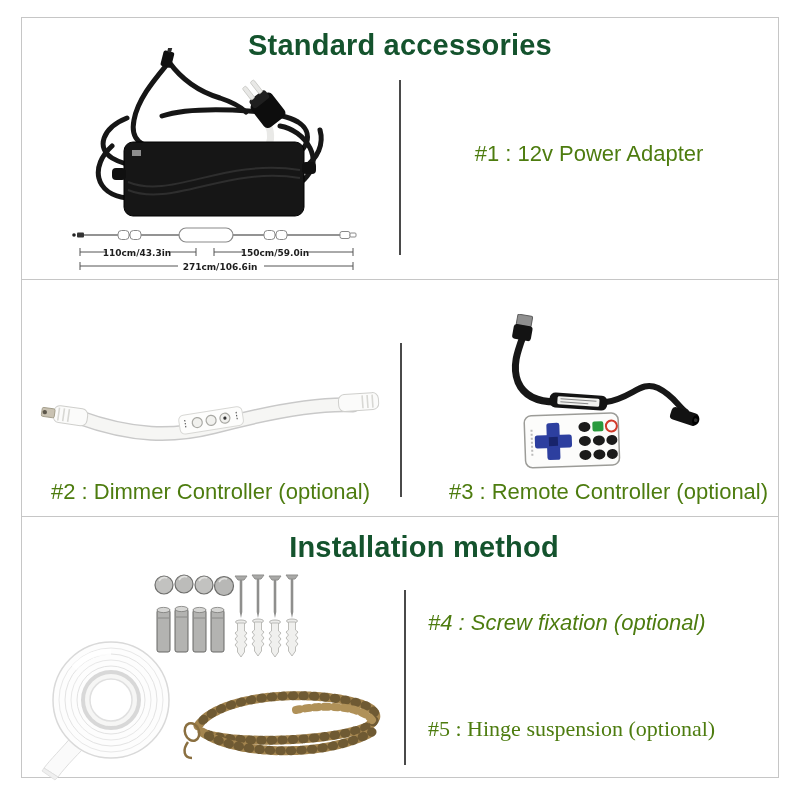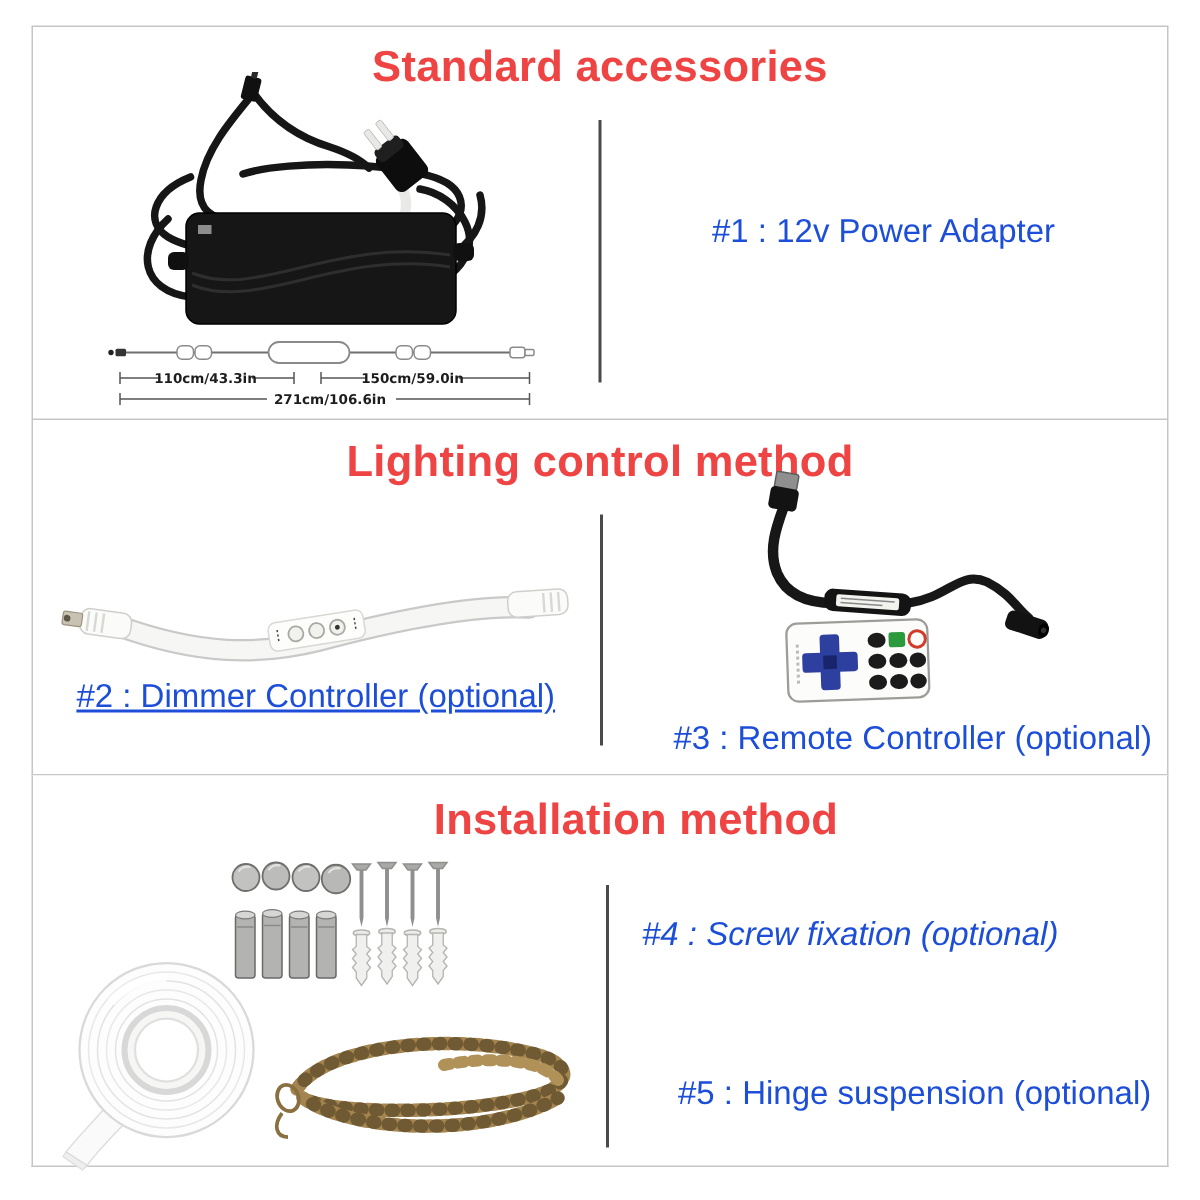--- a/index.html
+++ b/index.html
@@ -10,7 +10,7 @@
   .panel-2{top:280px;height:237px;border-top:none;}
   .panel-3{top:517px;height:261px;border-top:none;}
   .sec-title{position:absolute;left:0;width:800px;margin:0;text-align:center;
-             font-size:29px;line-height:34px;font-weight:700;color:#ef4444;letter-spacing:.2px;}
+             font-size:29px;line-height:34px;font-weight:700;color:#14532d;letter-spacing:.2px;}
   .t1{top:28px;} .t2{top:291px;} .t3{top:530px;padding-left:24px;}
   .item-label{position:absolute;font-size:22px;line-height:26px;color:#1d4ed8;font-weight:400;}
   .lab-center{text-align:center;}

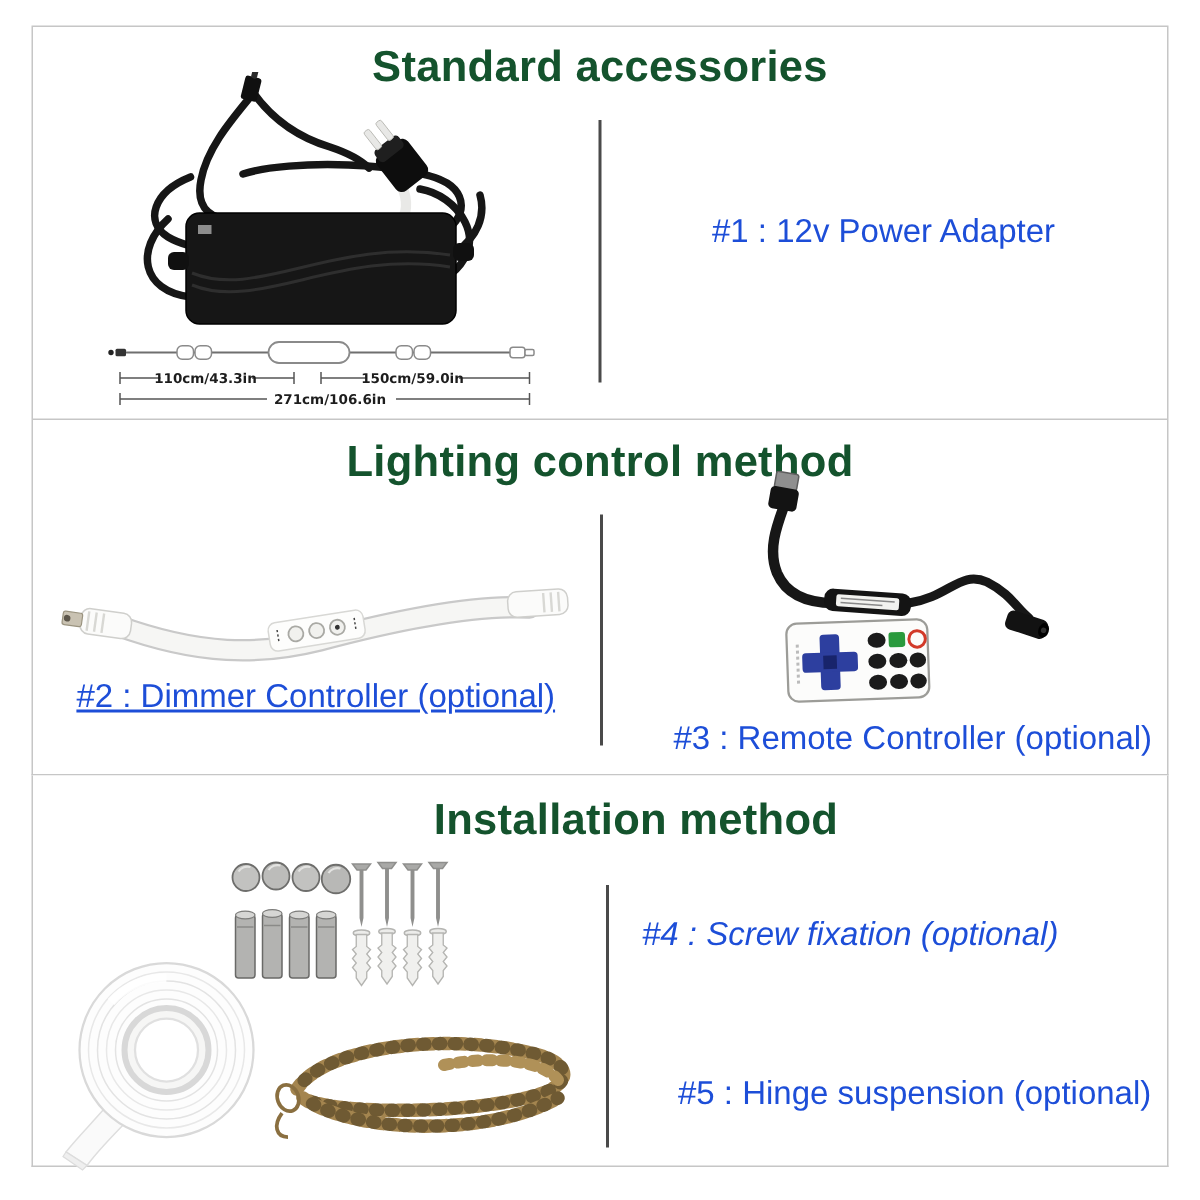--- a/index.html
+++ b/index.html
@@ -12,7 +12,7 @@
   .sec-title{position:absolute;left:0;width:800px;margin:0;text-align:center;
              font-size:29px;line-height:34px;font-weight:700;color:#14532d;letter-spacing:.2px;}
   .t1{top:28px;} .t2{top:291px;} .t3{top:530px;padding-left:24px;}
-  .item-label{position:absolute;font-size:22px;line-height:26px;color:#1d4ed8;font-weight:400;}
+  .item-label{position:absolute;font-size:22px;line-height:26px;color:#4d7c0f;font-weight:400;}
   .lab-center{text-align:center;}
   .lab-1{left:399px;width:380px;top:141px;}
   .lab-2{left:22px;width:377px;top:451px;text-decoration:underline;}

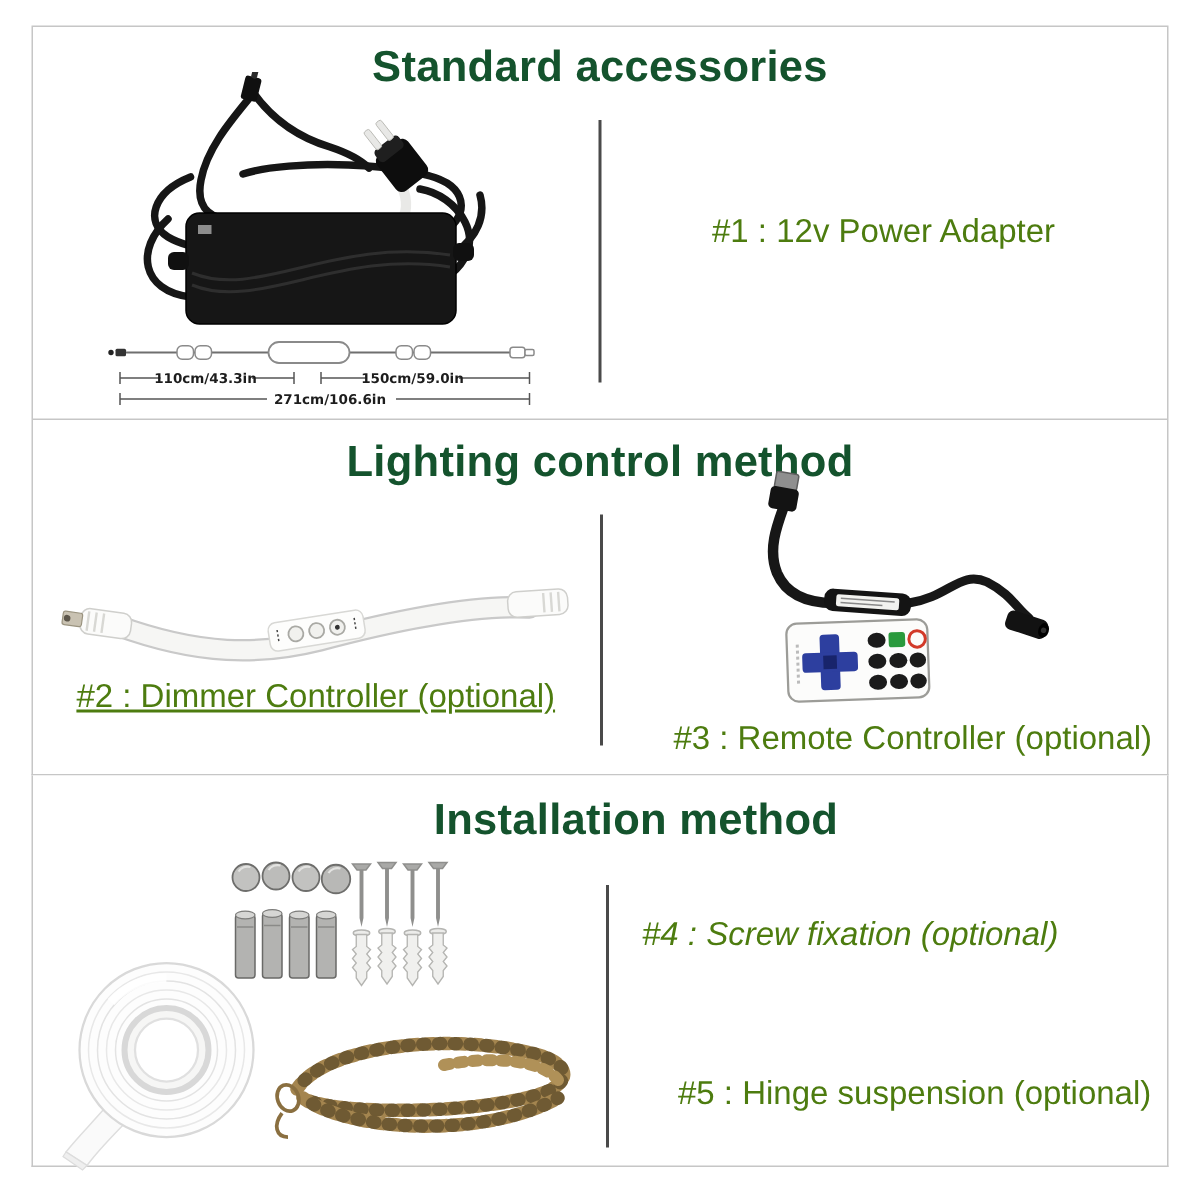--- a/index.html
+++ b/index.html
@@ -105,7 +105,6 @@
   <div class="item-label lab-center lab-1">#1 : 12v Power Adapter</div>
 
   <div class="panel panel-2"></div>
-  <h2 class="sec-title t2">Lighting control method</h2>
 
   <div class="photo ph-dimmer">
     <svg viewBox="0 0 352 88">

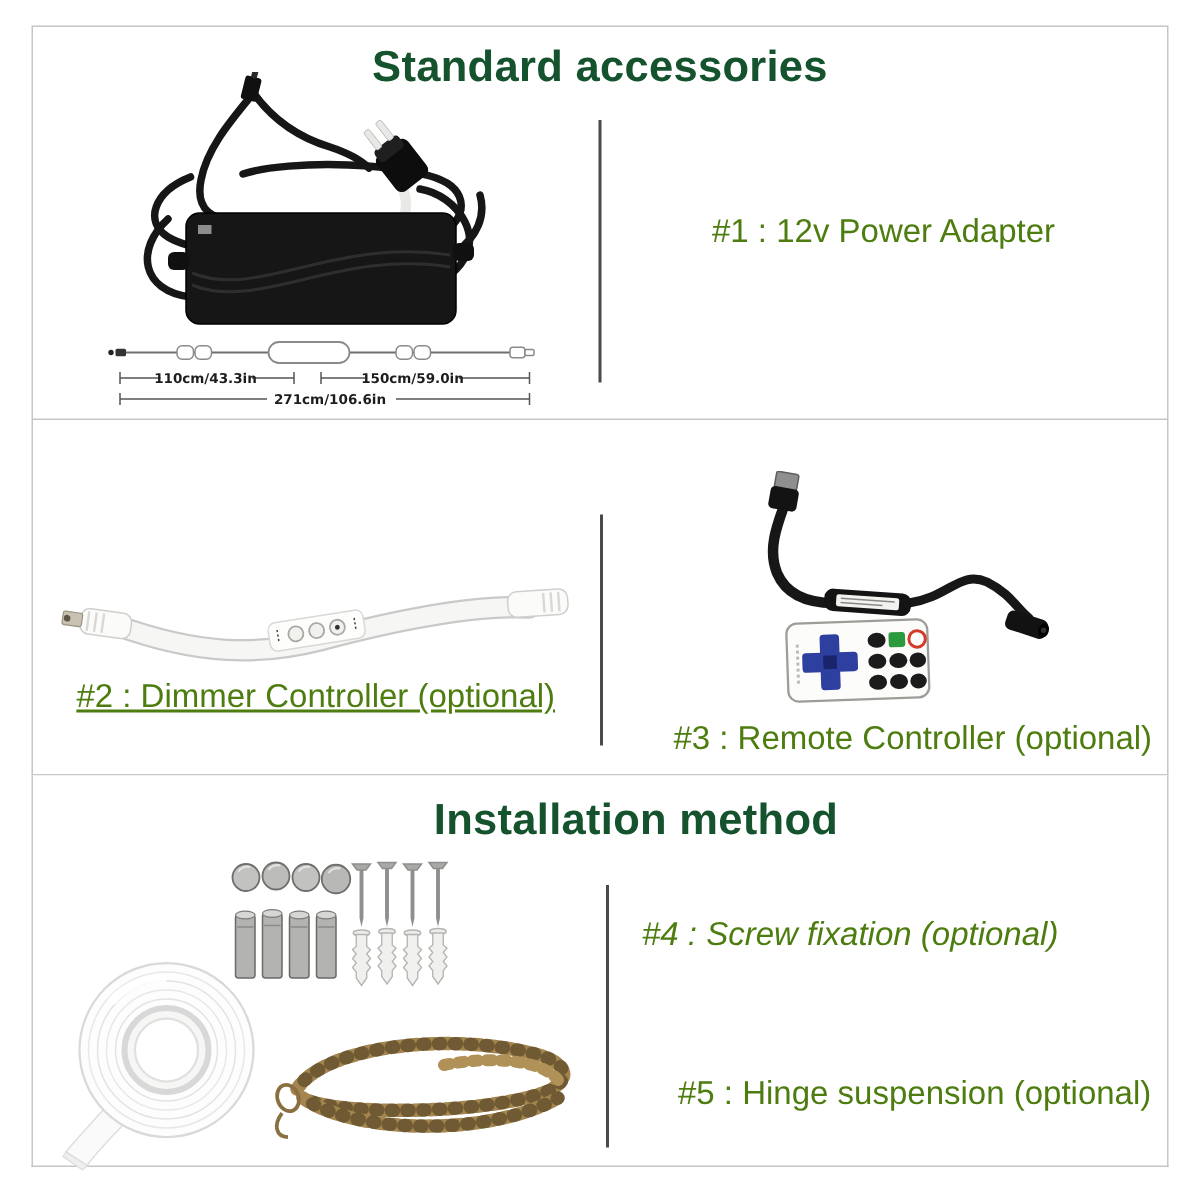--- a/index.html
+++ b/index.html
@@ -15,7 +15,7 @@
   .item-label{position:absolute;font-size:22px;line-height:26px;color:#4d7c0f;font-weight:400;}
   .lab-center{text-align:center;}
   .lab-1{left:399px;width:380px;top:141px;}
-  .lab-2{left:22px;width:377px;top:451px;text-decoration:underline;}
+  .lab-2{left:22px;width:377px;top:479px;}
   .lab-3{left:400px;width:417px;top:479px;}
   .lab-4{left:428px;top:610px;font-style:italic;}
   .lab-5{left:452px;top:716px;}

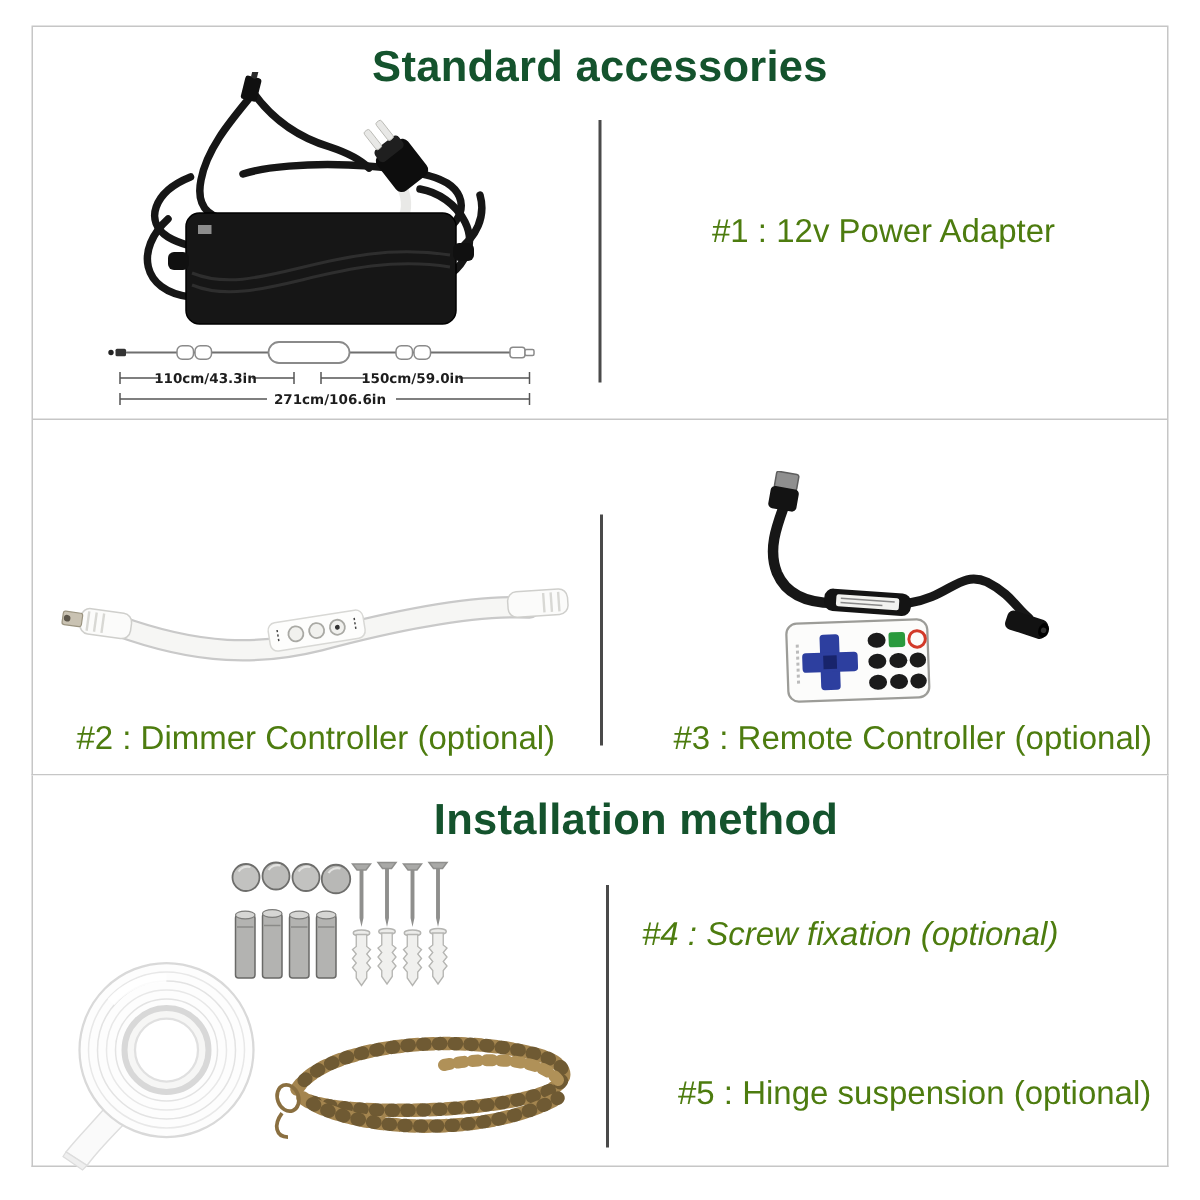--- a/index.html
+++ b/index.html
@@ -18,7 +18,7 @@
   .lab-2{left:22px;width:377px;top:479px;}
   .lab-3{left:400px;width:417px;top:479px;}
   .lab-4{left:428px;top:610px;font-style:italic;}
-  .lab-5{left:452px;top:716px;}
+  .lab-5{left:428px;top:716px;font-family:Liberation Serif, serif;}
   .vdivider{position:absolute;width:2px;background:#4a4a4a;}
   .d1{left:399px;top:80px;height:175px;}
   .d2{left:400px;top:343px;height:154px;}

